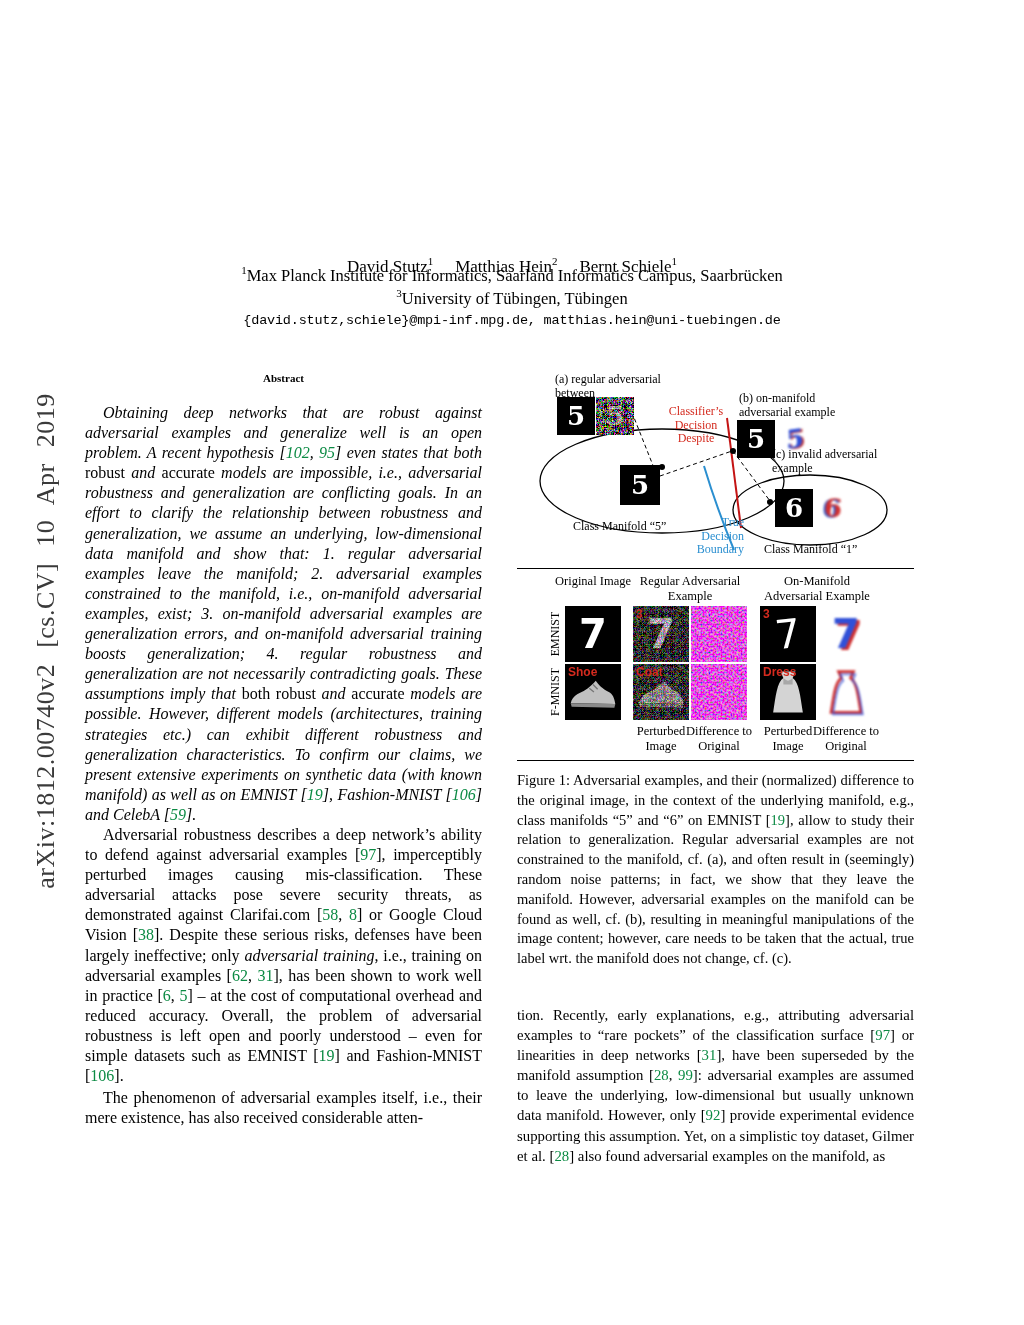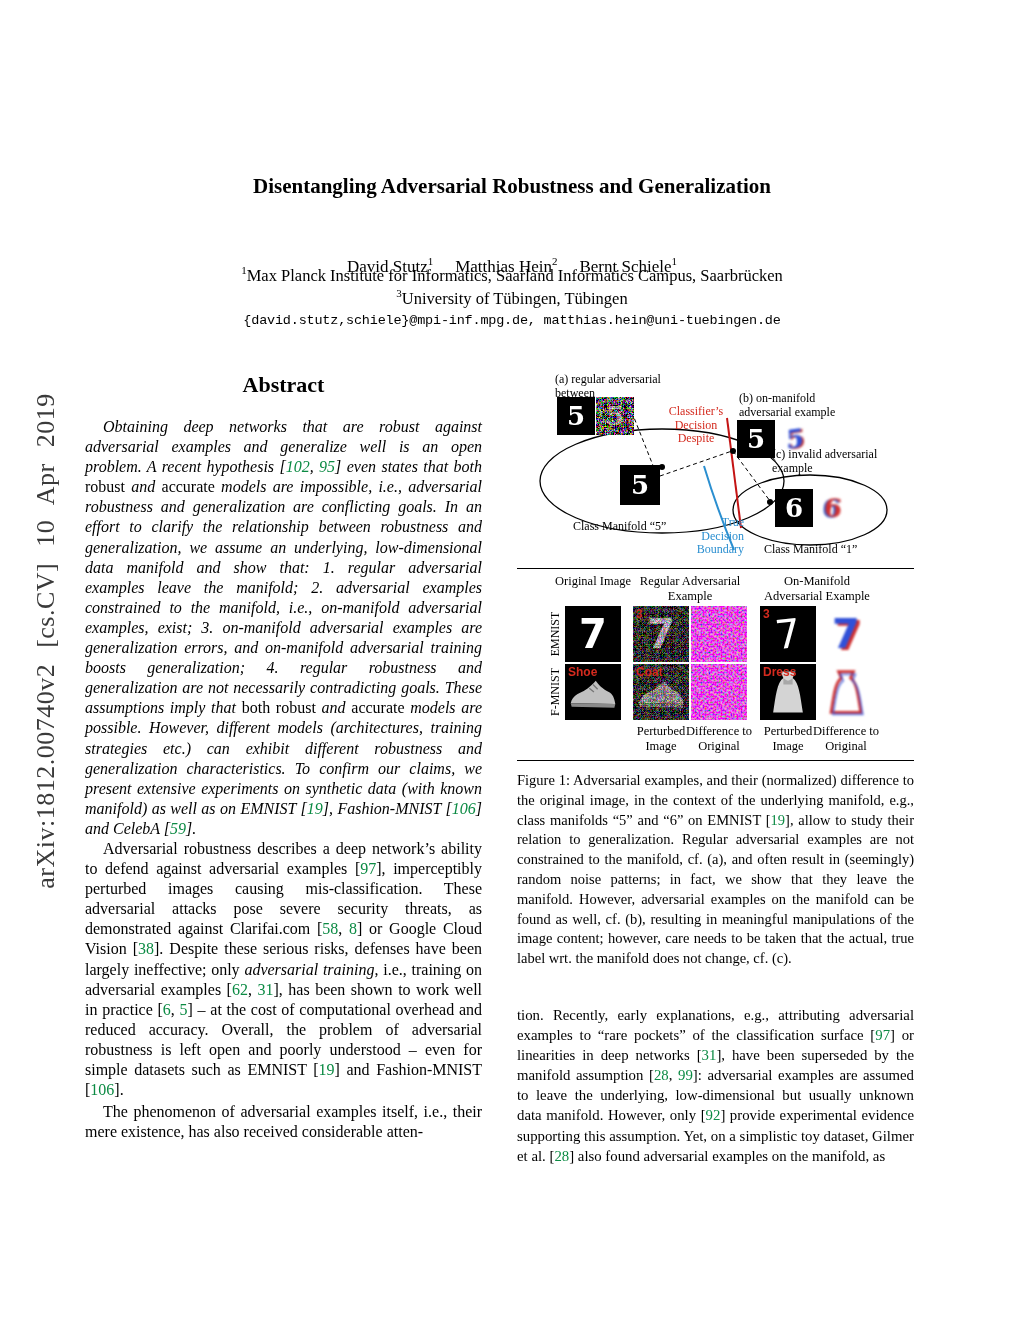--- a/index.html
+++ b/index.html
@@ -87,7 +87,6 @@
 
   <div class="arxiv">arXiv:1812.00740v2 [cs.CV] 10 Apr 2019</div>
 
-  <div class="title">Disentangling Adversarial Robustness and Generalization</div>
 
   <div class="authors">
     <span><span>David Stutz</span><sup>1</sup></span>

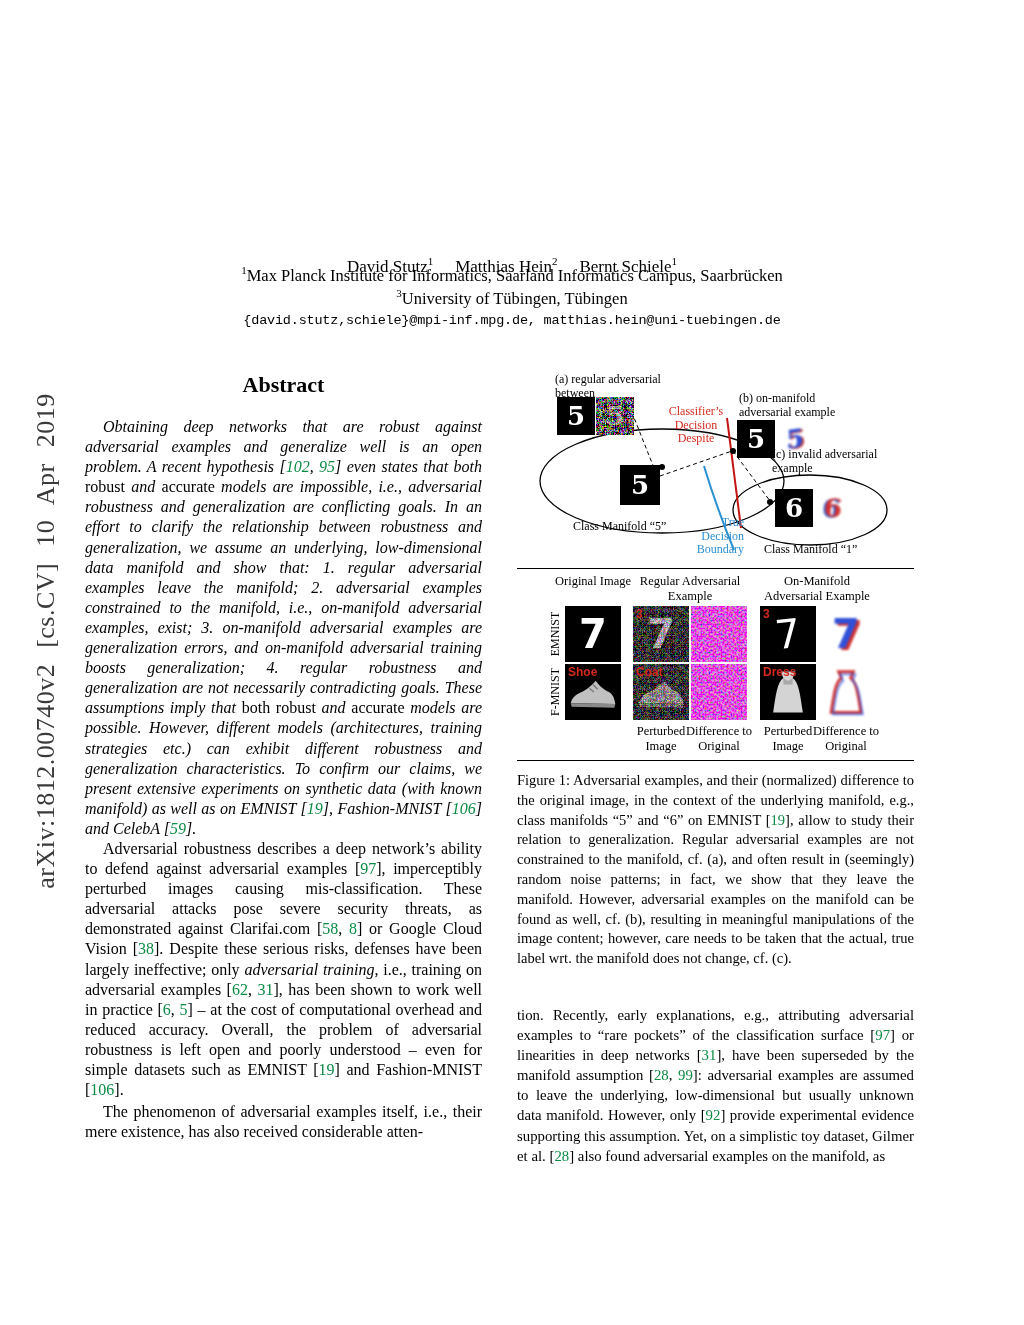--- a/index.html
+++ b/index.html
@@ -23,7 +23,7 @@
   .col-left  { left:85px;  top:372px; }
   .col-right { left:517px; top:368px; }
 
-  .abstract-head { text-align:center; font-size:22px; font-weight:bold; margin-bottom:19px; }
+  .abstract-head { text-align:center; font-size:11px; font-weight:bold; margin-bottom:19px; }
   .body-text { font-size:16px; line-height:20.1px; text-align:justify; }
   .abstract-text { font-style:italic; }
   .indent { text-indent:18px; }

